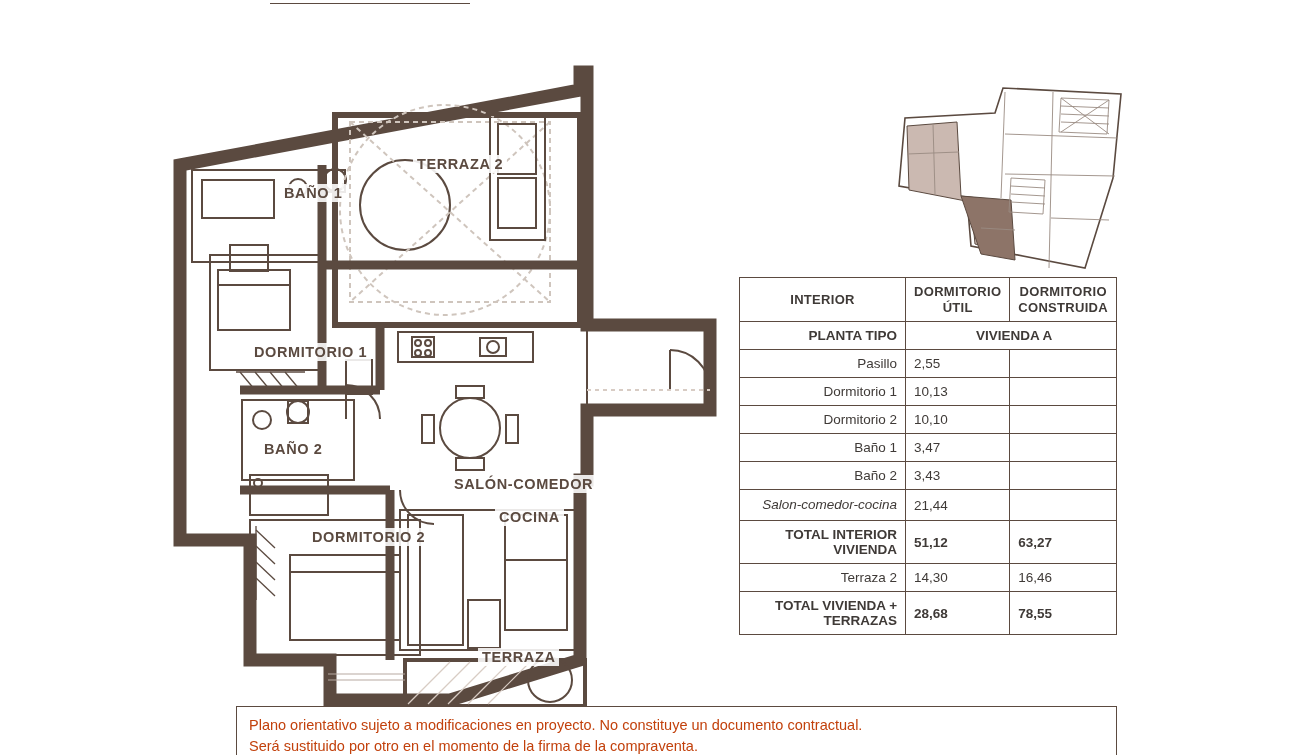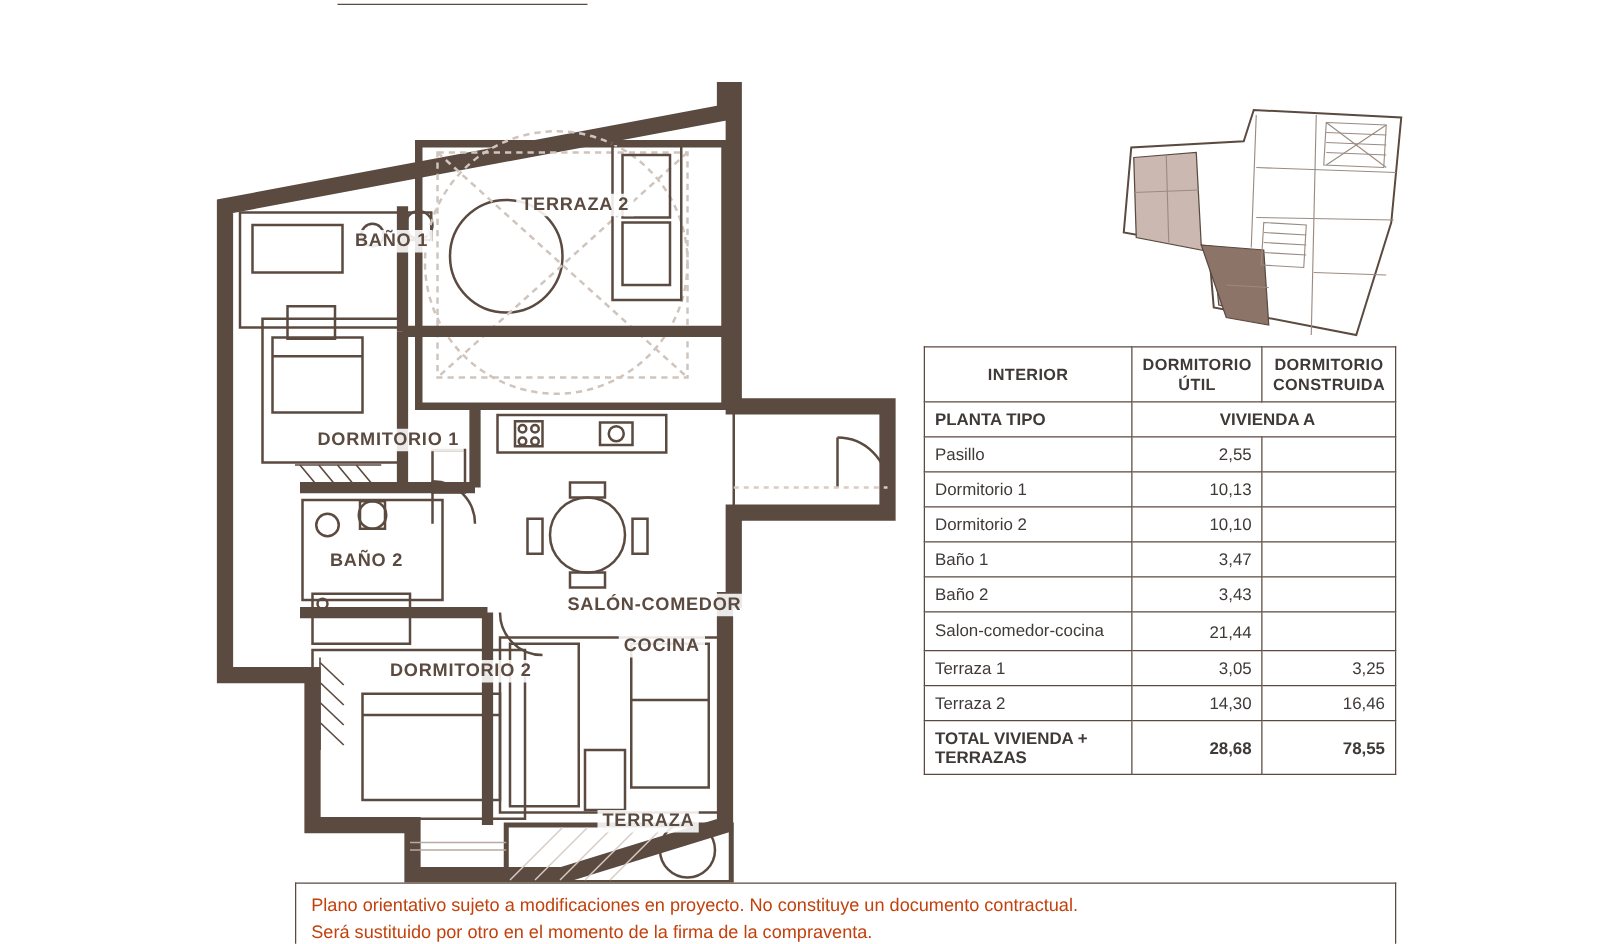--- a/index.html
+++ b/index.html
@@ -61,7 +61,7 @@
     letter-spacing:.3px;
     line-height:1.2;
   }
-  td.name{text-align:left;width:46%;}
+  td.name{text-align:right;width:46%;}
   td.val{text-align:right;width:27%;}
   td.bold, th.bold{font-weight:700;}
   tr.head-row td{font-weight:700;}

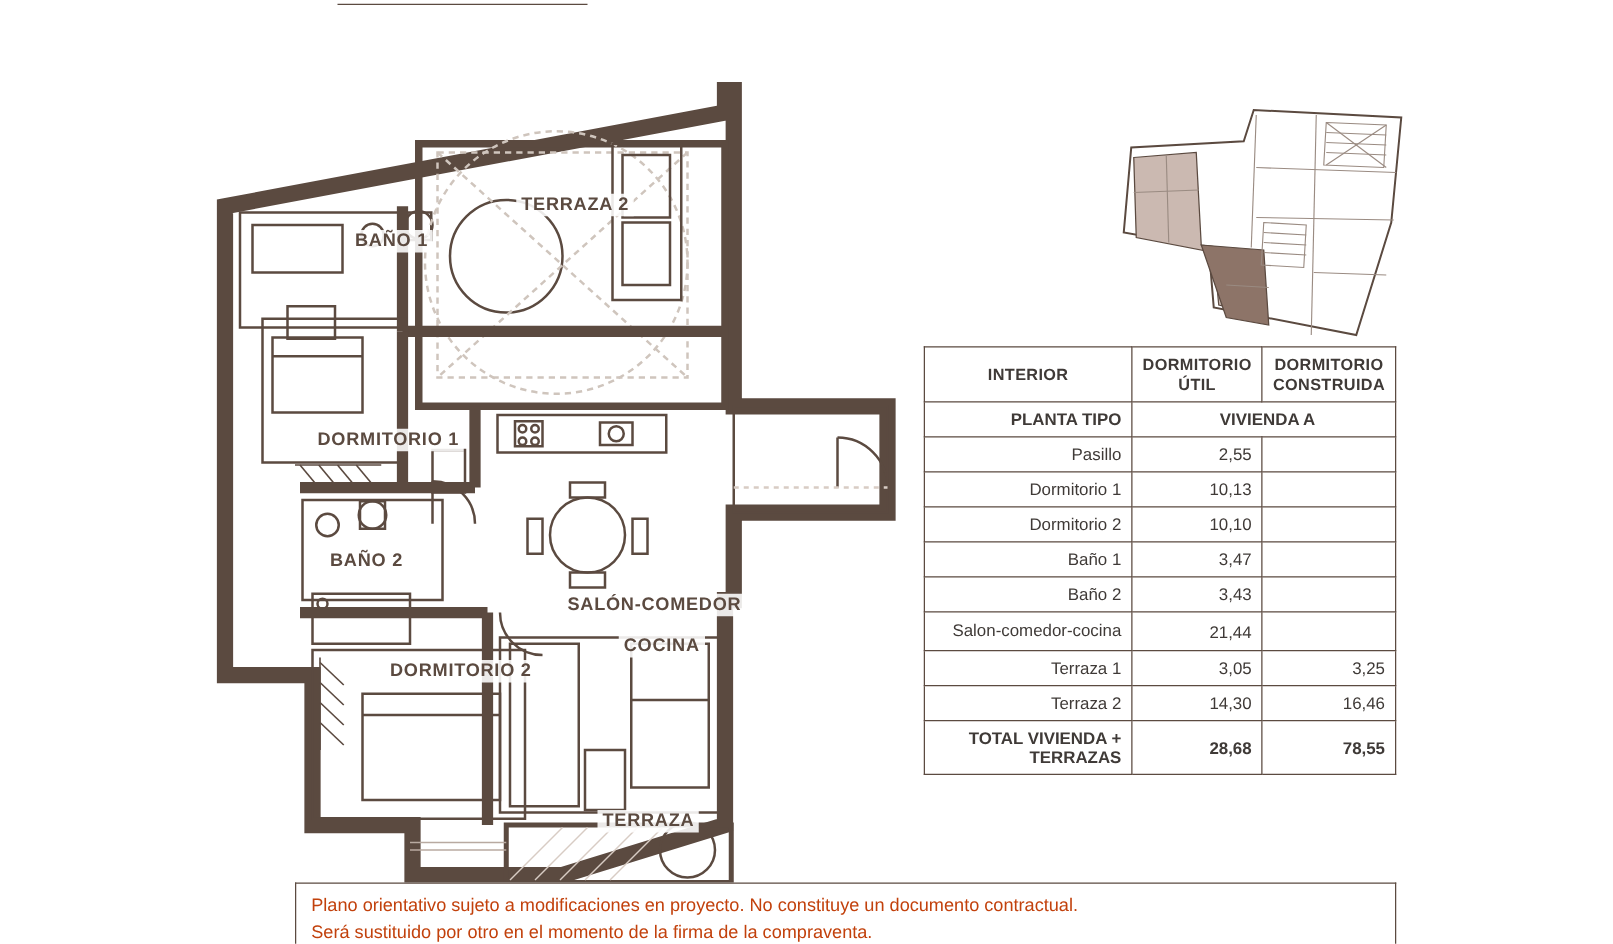--- a/index.html
+++ b/index.html
@@ -62,7 +62,7 @@
     line-height:1.2;
   }
   td.name{text-align:right;width:46%;}
-  td.val{text-align:right;width:27%;}
+  td.val{text-align:left;width:27%;}
   td.bold, th.bold{font-weight:700;}
   tr.head-row td{font-weight:700;}
   td.tall{line-height:1.35;}

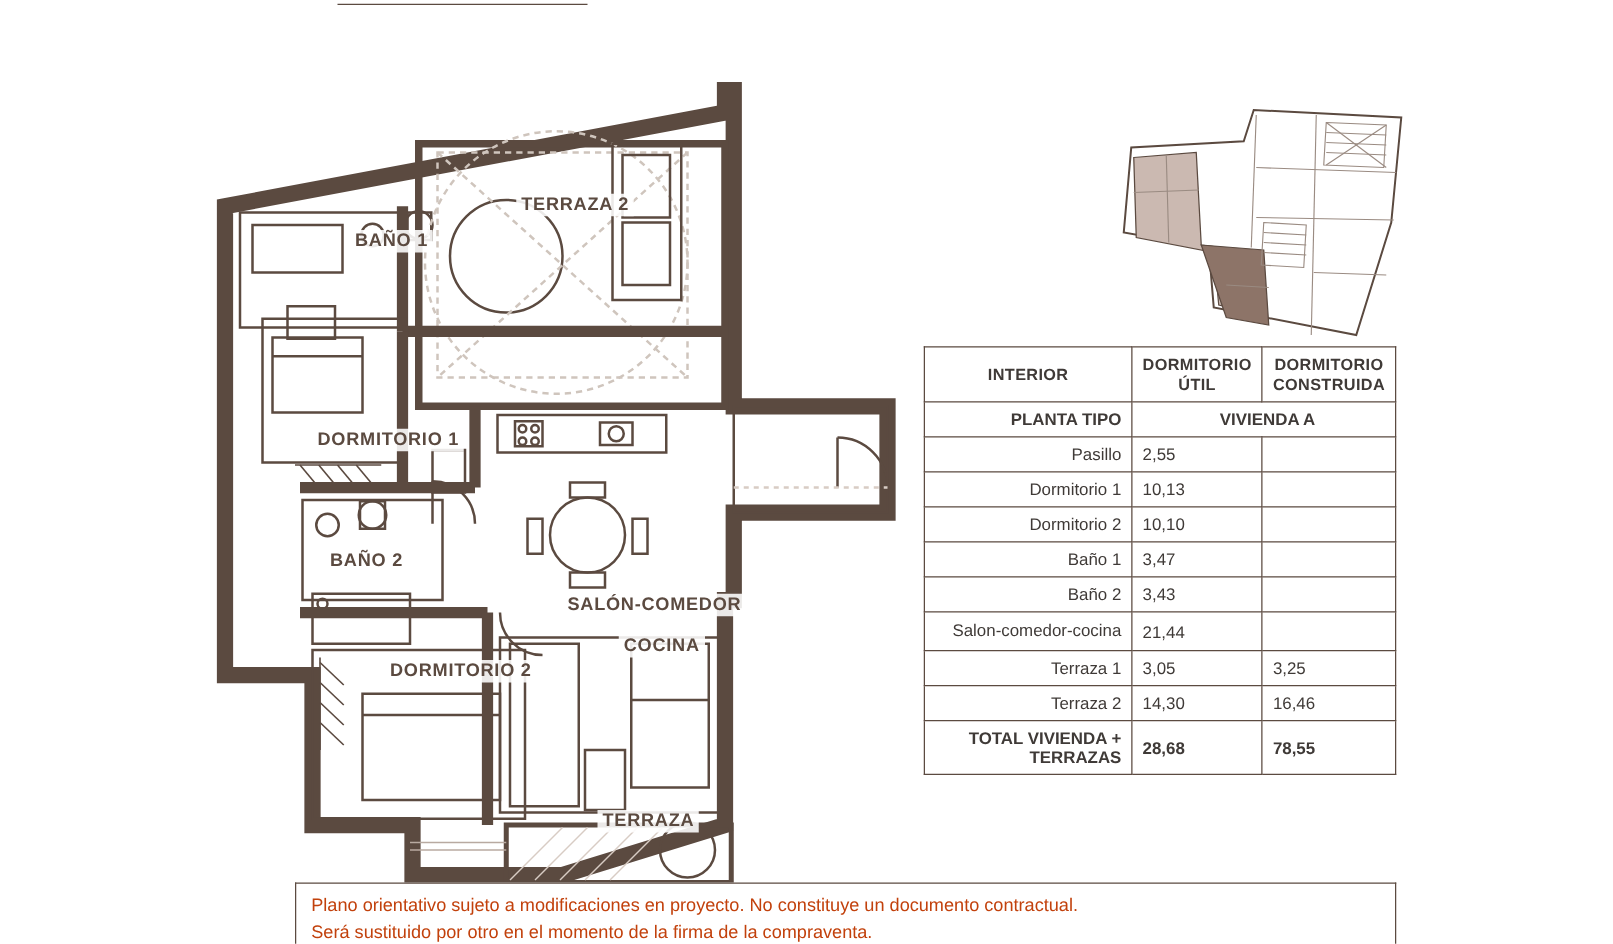--- a/index.html
+++ b/index.html
@@ -65,7 +65,7 @@
   td.val{text-align:left;width:27%;}
   td.bold, th.bold{font-weight:700;}
   tr.head-row td{font-weight:700;}
-  td.tall{line-height:1.35;}
+  td.tall{line-height:1.35;font-style:italic;}
 
   
   .note{

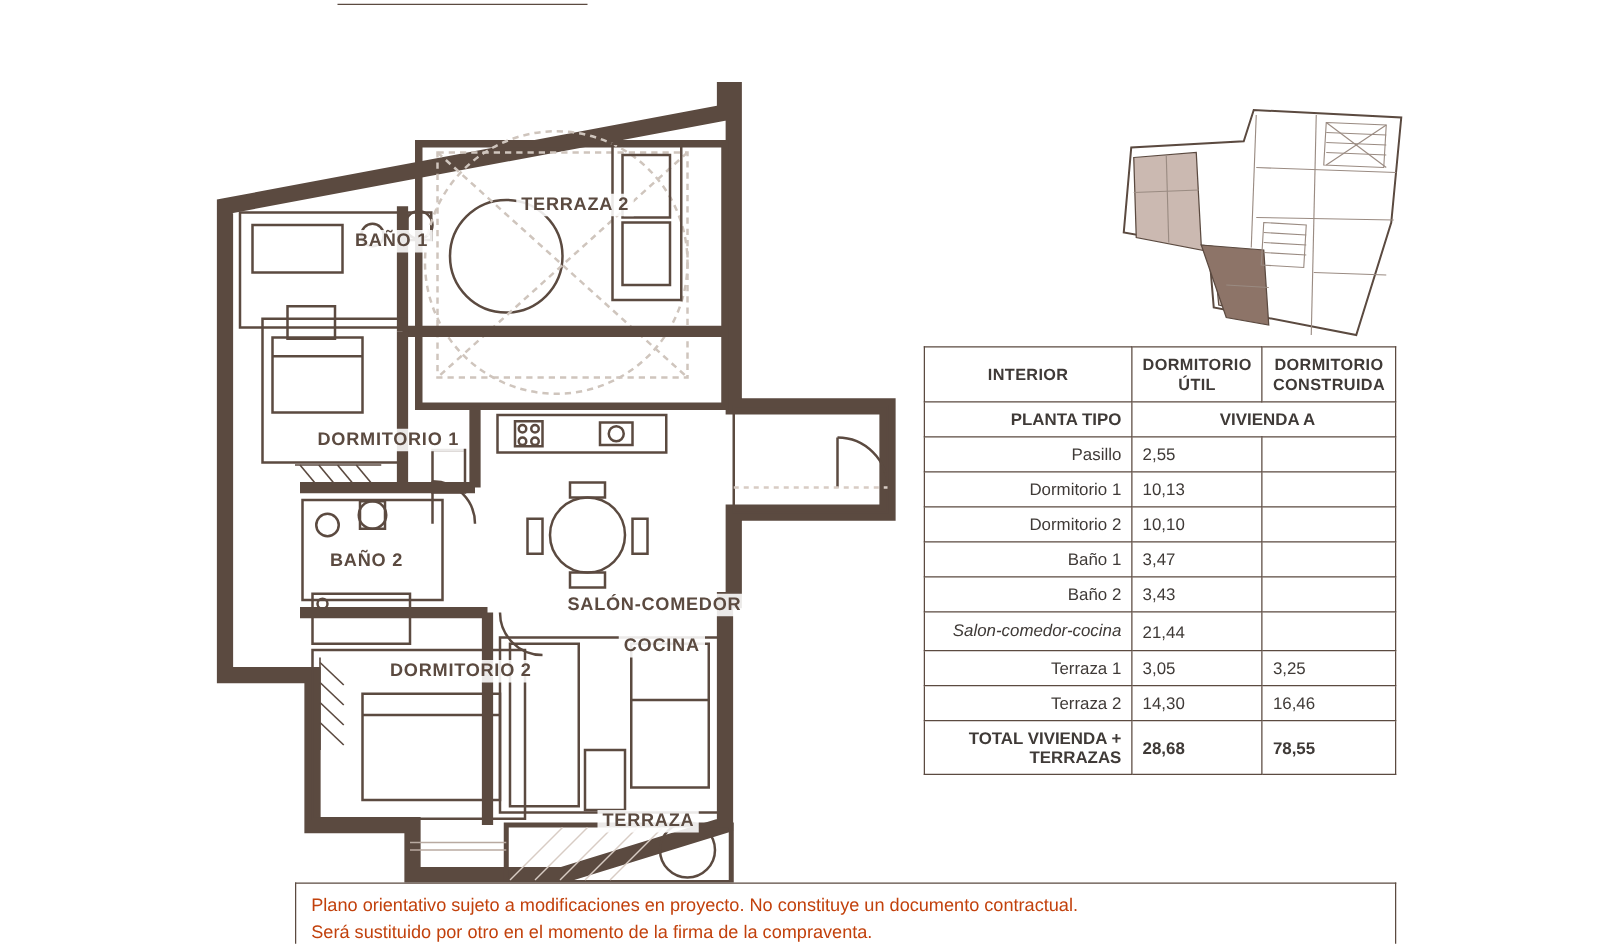--- a/index.html
+++ b/index.html
@@ -303,6 +303,11 @@
           <td class="val"></td>
         </tr>
         <tr>
+          <td class="name bold">TOTAL INTERIOR VIVIENDA</td>
+          <td class="val bold">51,12</td>
+          <td class="val bold">63,27</td>
+        </tr>
+        <tr>
           <td class="name">Terraza 1</td>
           <td class="val">3,05</td>
           <td class="val">3,25</td>

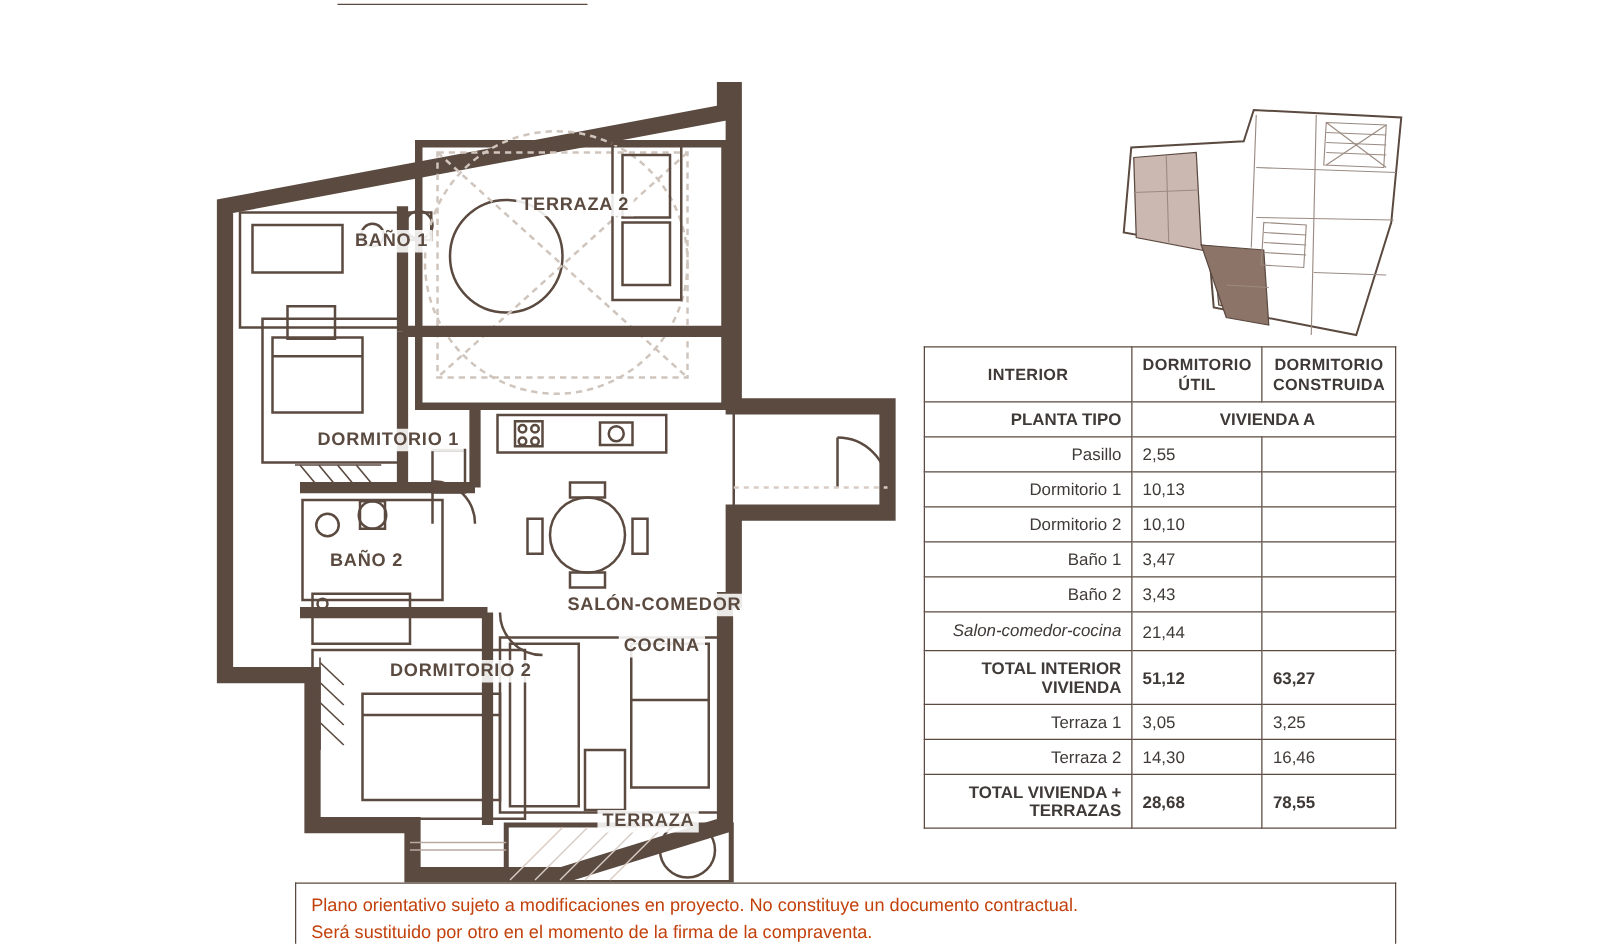--- a/index.html
+++ b/index.html
@@ -308,11 +308,6 @@
           <td class="val bold">63,27</td>
         </tr>
         <tr>
-          <td class="name">Terraza 1</td>
-          <td class="val">3,05</td>
-          <td class="val">3,25</td>
-        </tr>
-        <tr>
           <td class="name">Terraza 2</td>
           <td class="val">14,30</td>
           <td class="val">16,46</td>

